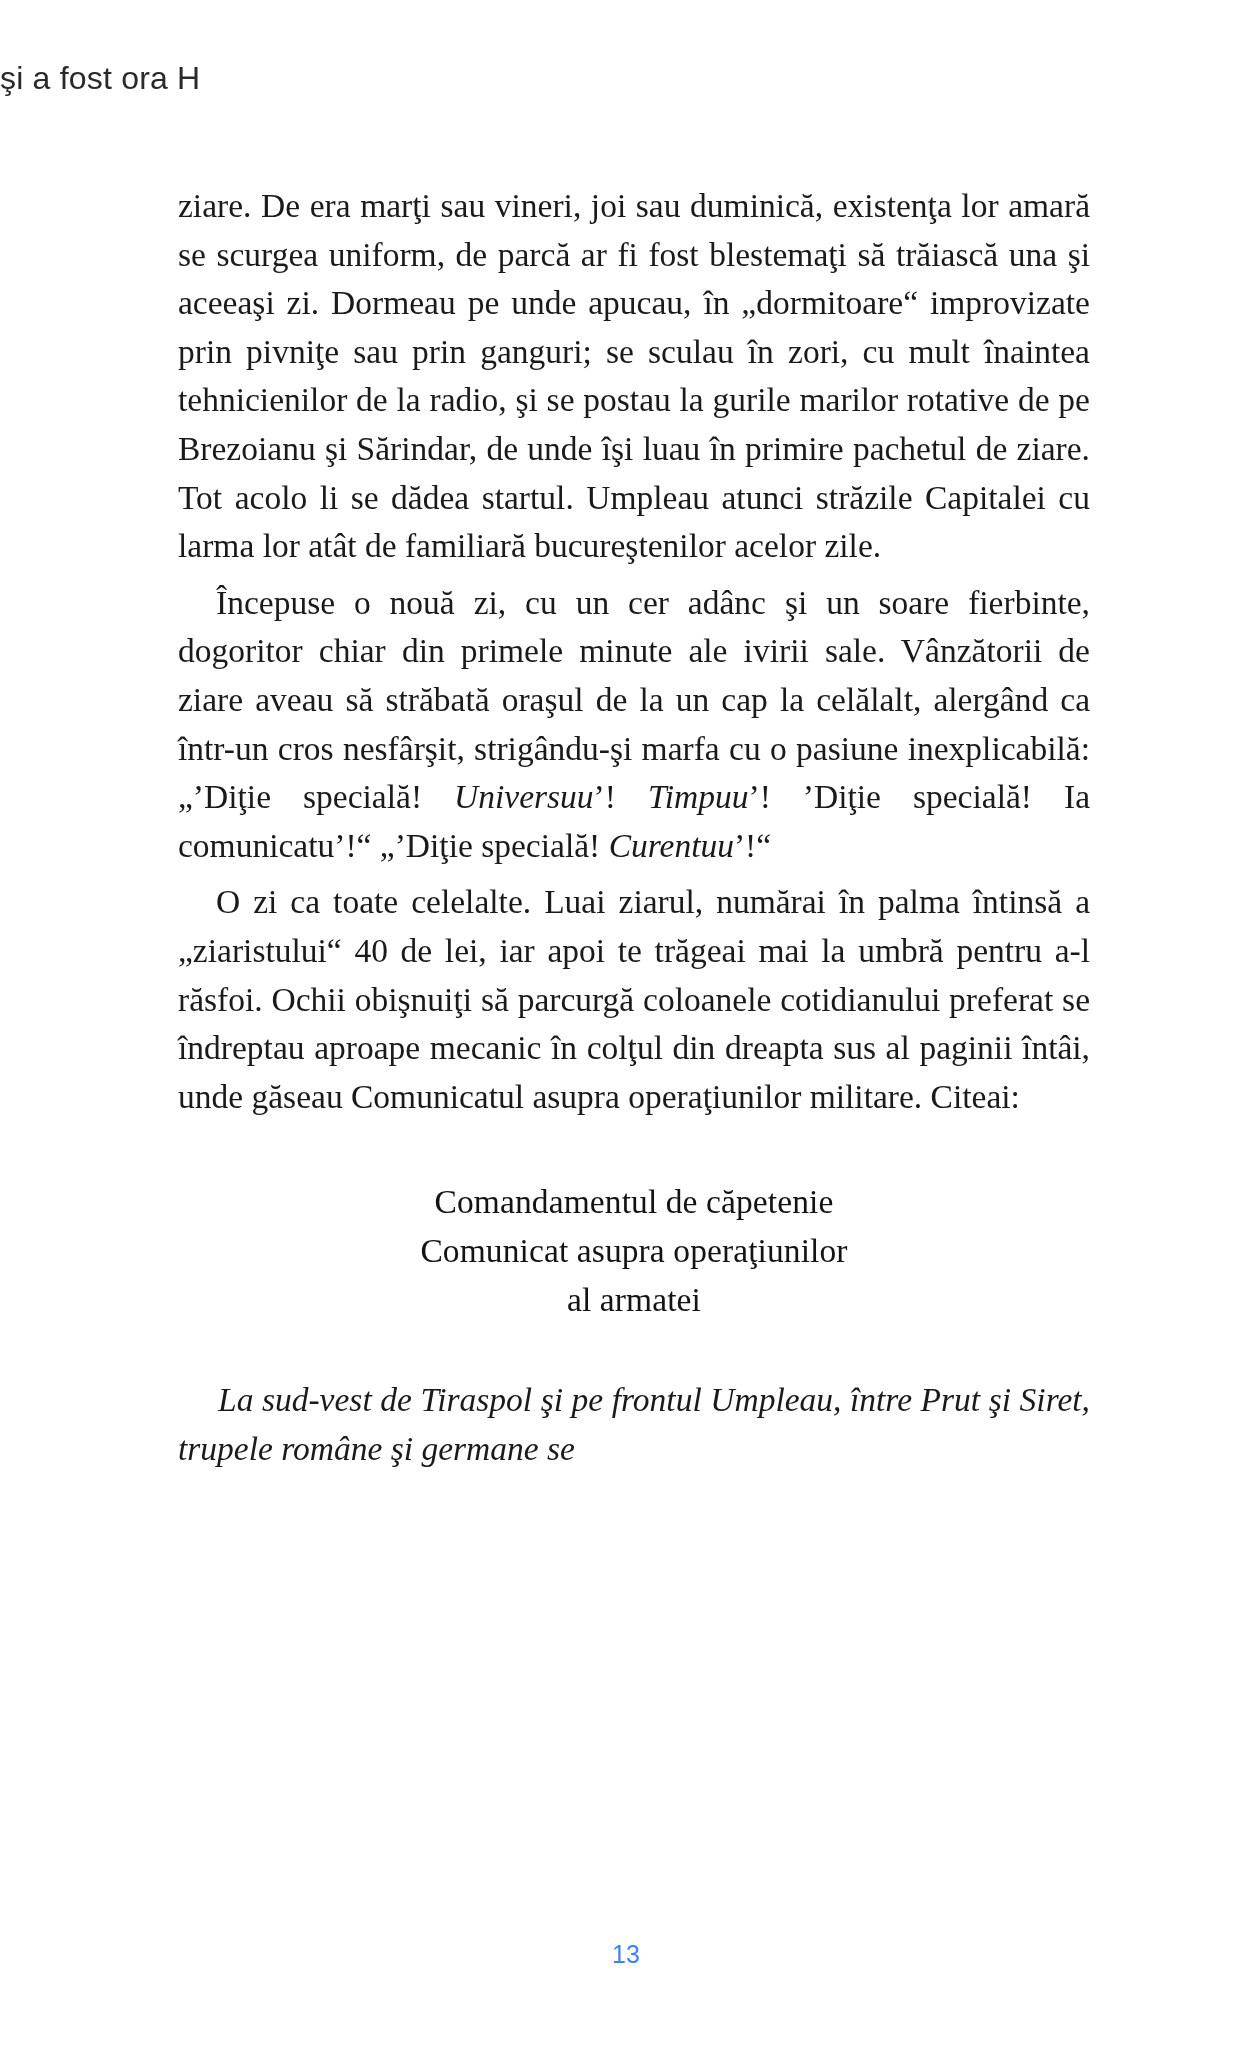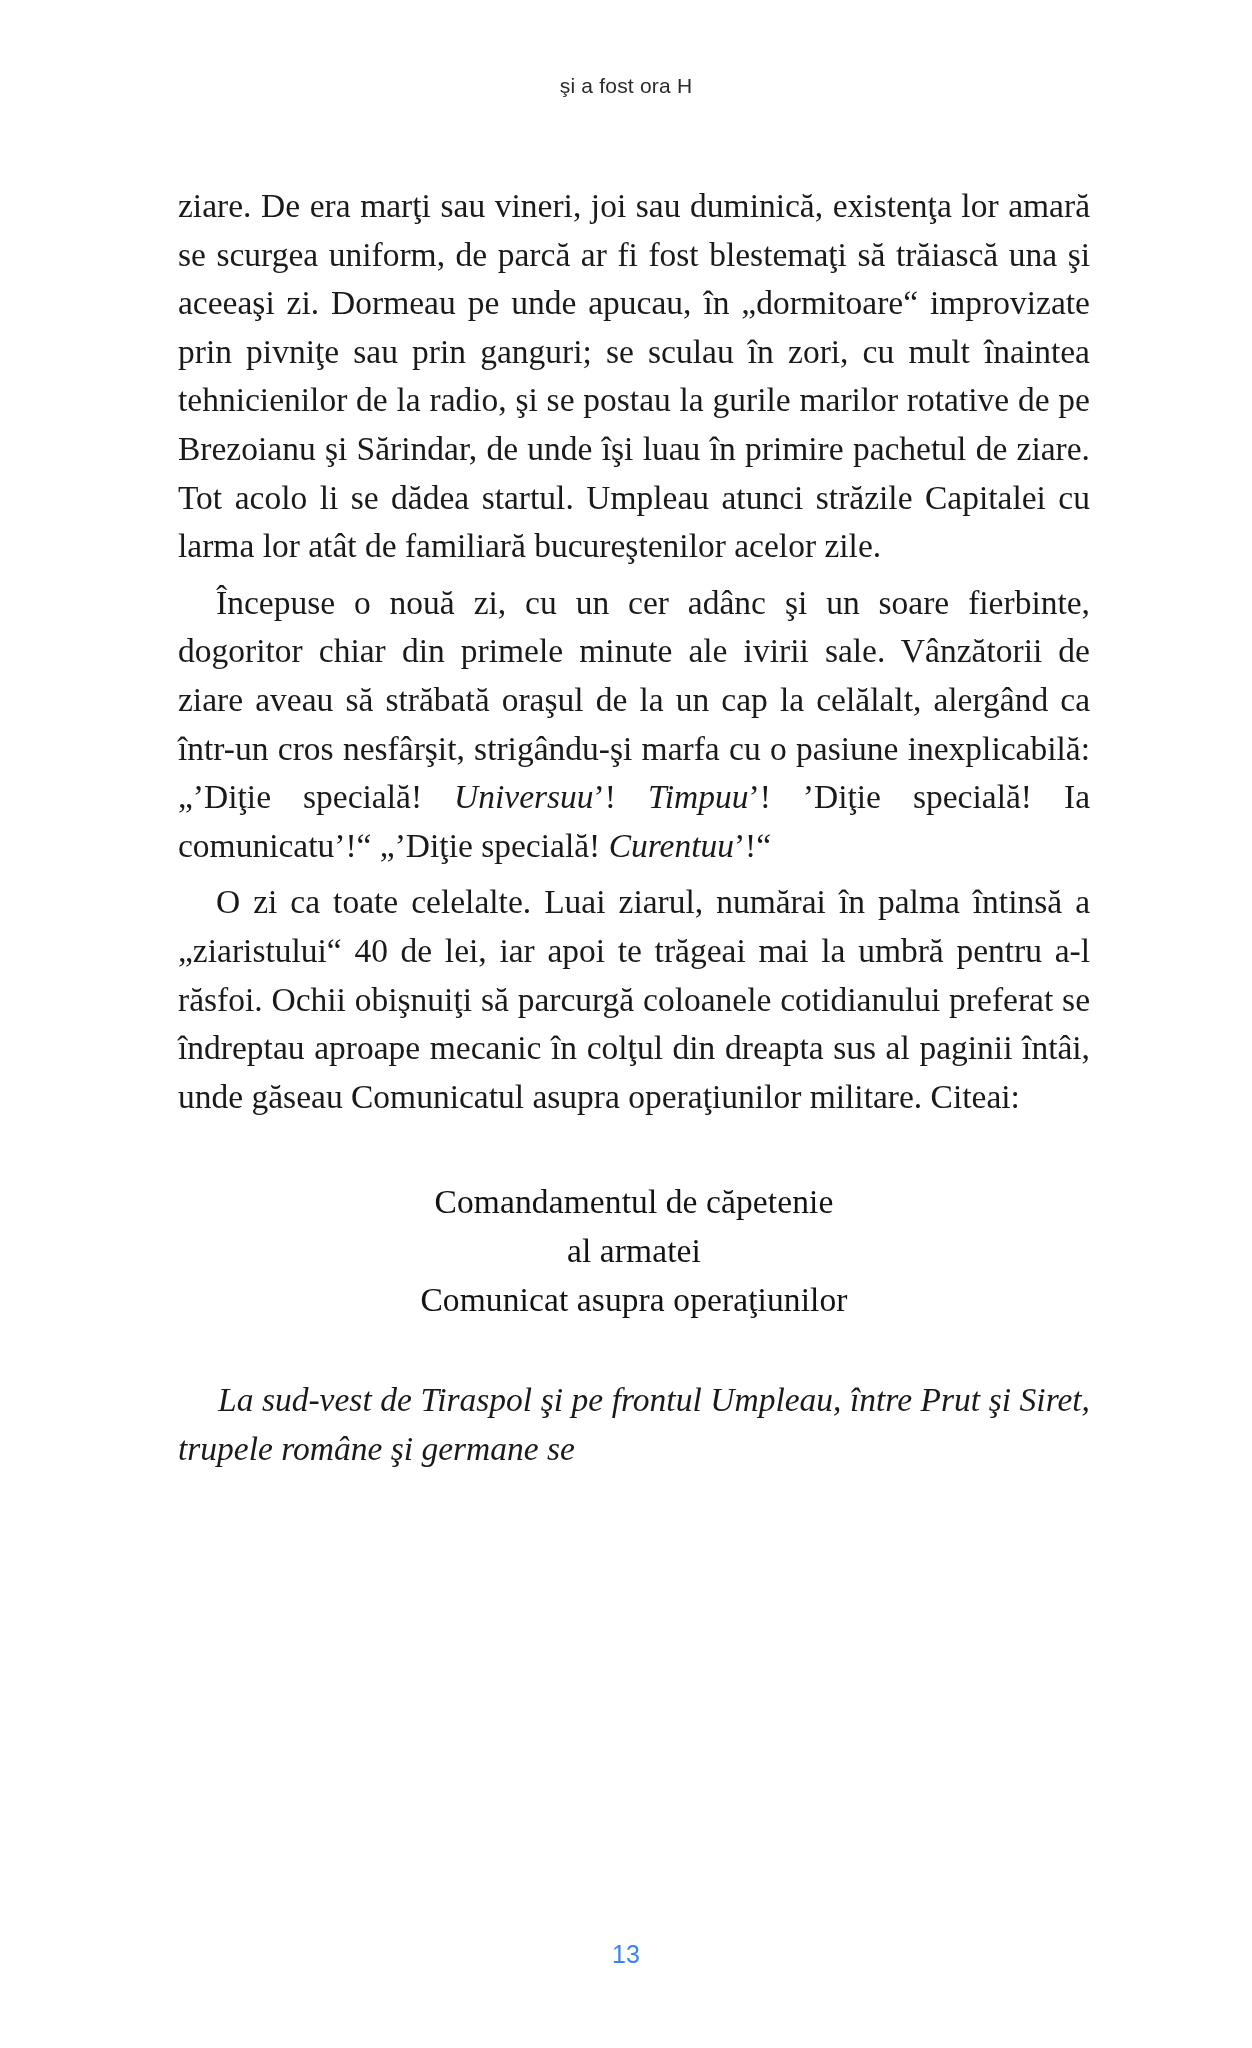--- a/index.html
+++ b/index.html
@@ -21,11 +21,10 @@
   .running-header {
     position: absolute;
     left: 0;
-    top: 74px;
+    top: 60px;
     width: 1252px;
-    text-align: center;
     font-family: "Liberation Sans", "DejaVu Sans", sans-serif;
-    font-size: 21px;
+    font-size: 32px;
     letter-spacing: 0.2px;
     color: #2a2a2a;
   }

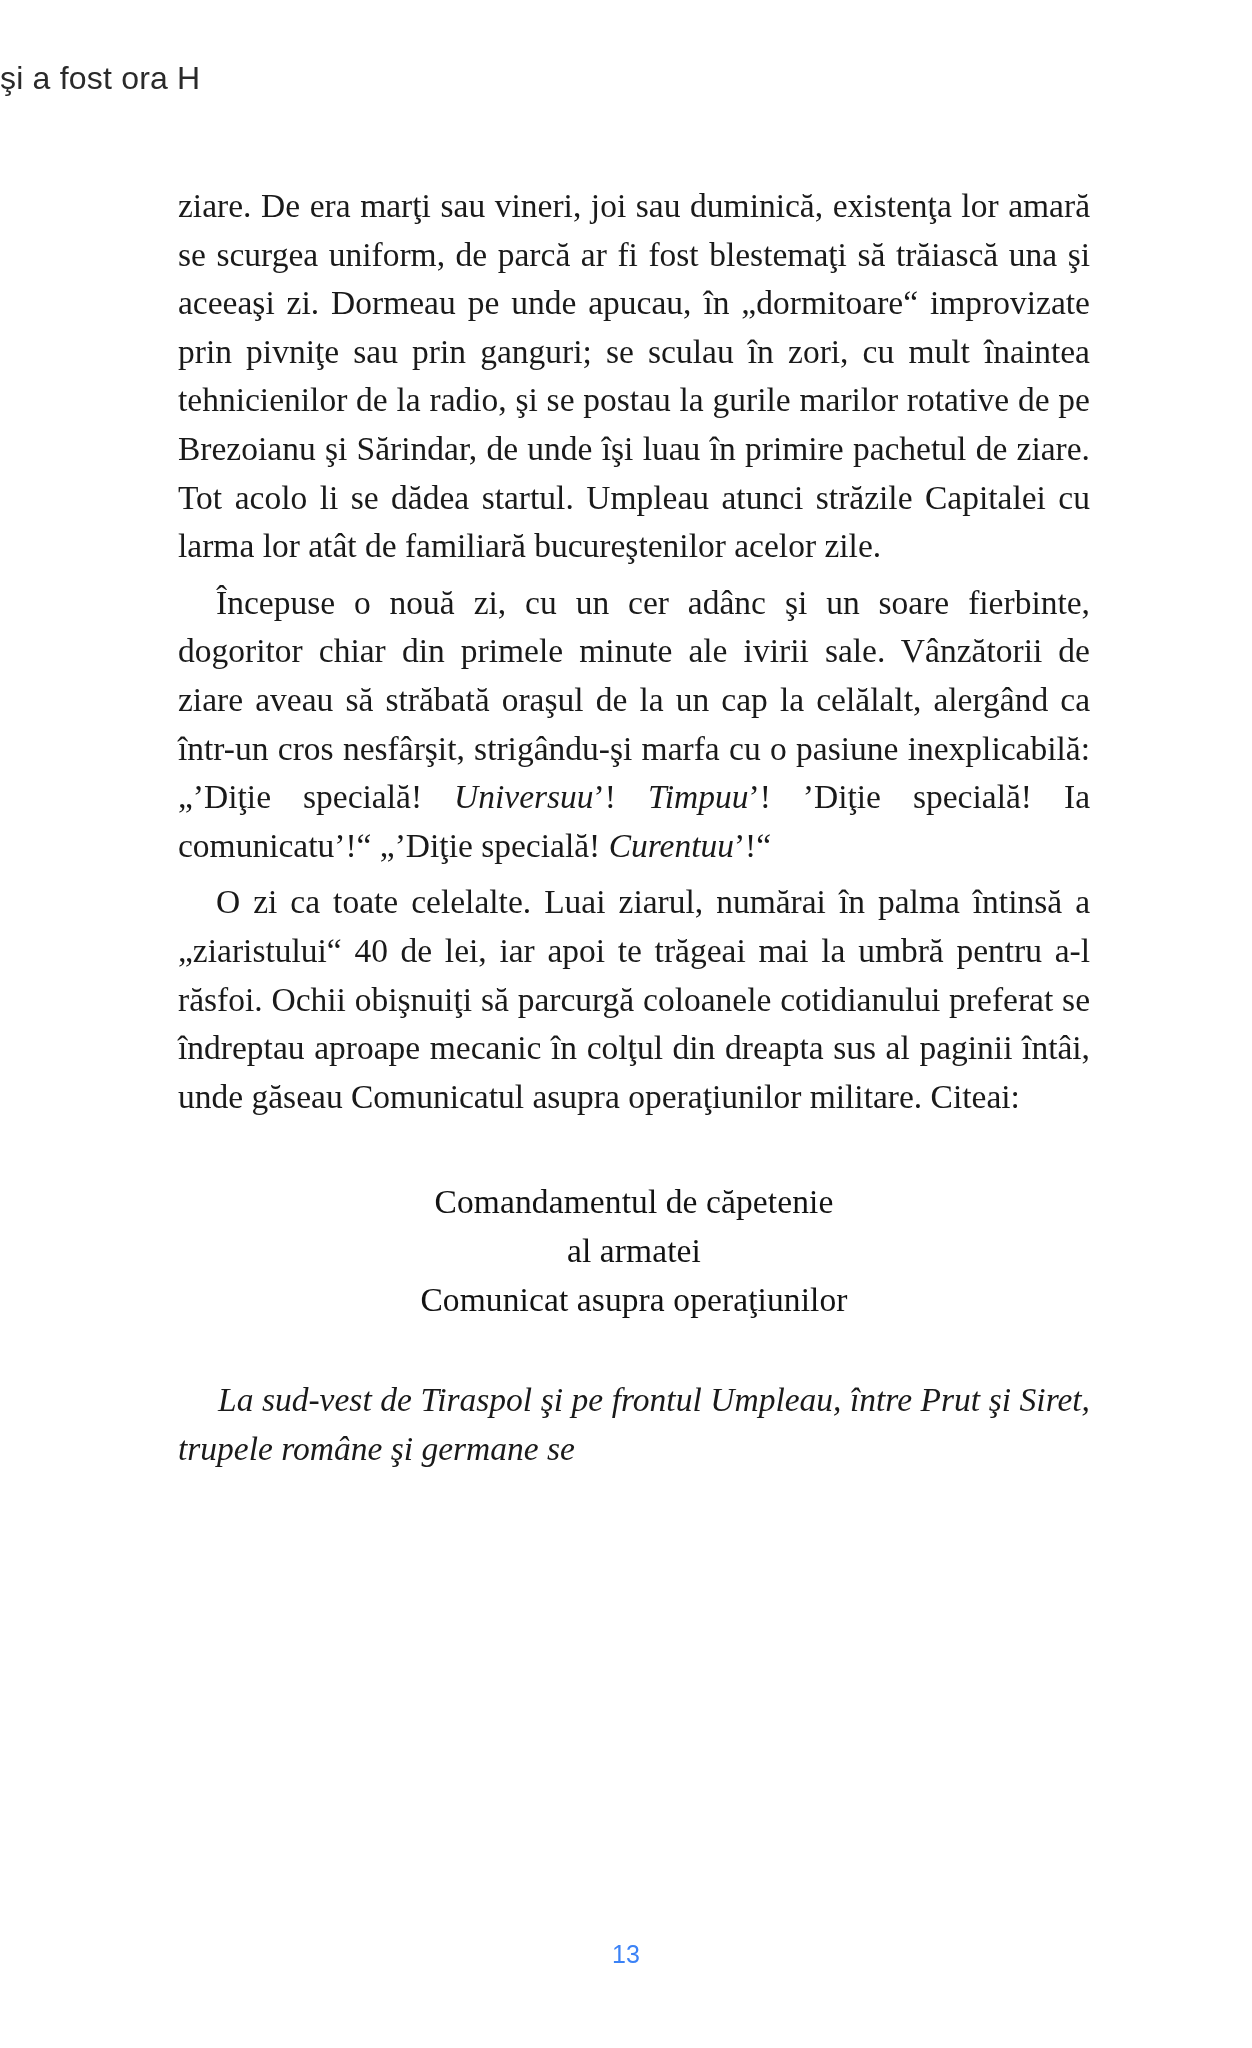--- a/index.html
+++ b/index.html
@@ -113,8 +113,8 @@
 
     <div class="heading-block">
       <span class="hline">Comandamentul de căpetenie</span>
+      <span class="hline">Comunicat asupra operaţiunilor</span>
       <span class="hline">al armatei</span>
-      <span class="hline">Comunicat asupra operaţiunilor</span>
     </div>
 
     <div class="quote-block">

